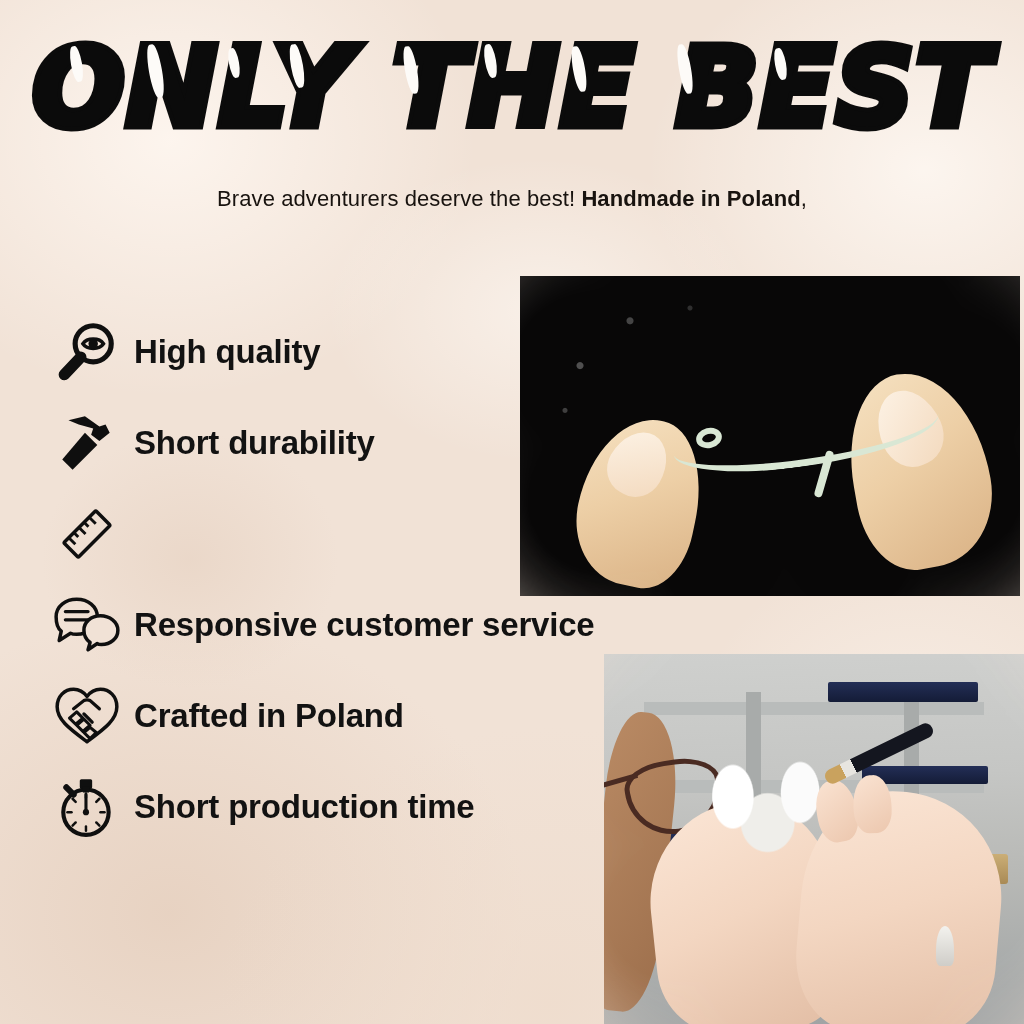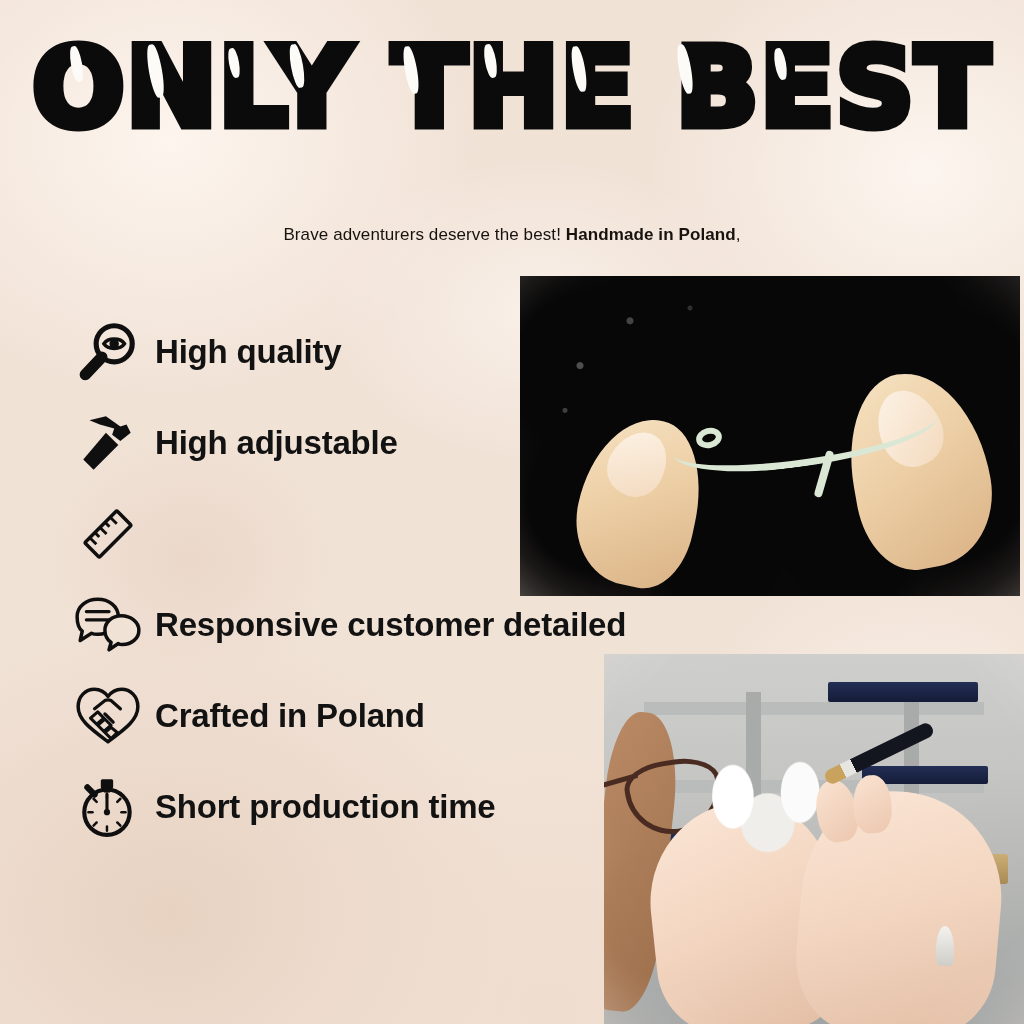--- a/index.html
+++ b/index.html
@@ -53,7 +53,7 @@
     paint-order:stroke fill;
     white-space:nowrap;
   }
-  .headline-wrap { position:relative; display:inline-block; }
+  .headline-wrap { position:relative; display:inline-block;font-style:italic; }
 
   
   .gloss {

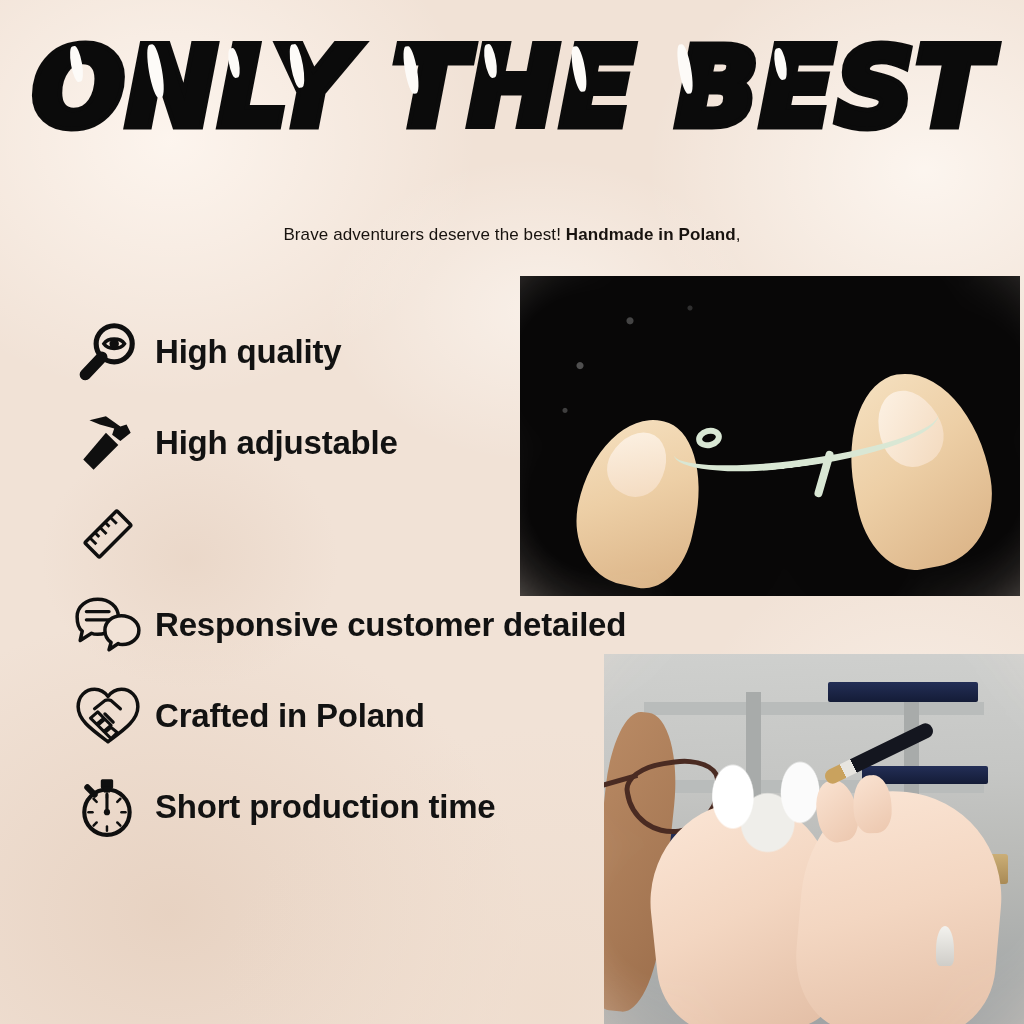--- a/index.html
+++ b/index.html
@@ -69,11 +69,10 @@
     position:absolute;
     left:0; right:0; top:183px;
     text-align:center;
-    font-size:17px;
+    font-size:22px;
     line-height:1.42;
     color:#18130f;
     letter-spacing:.1px;
-    margin-top:40px;
   }
   .subtitle b { font-weight:bold; }
 

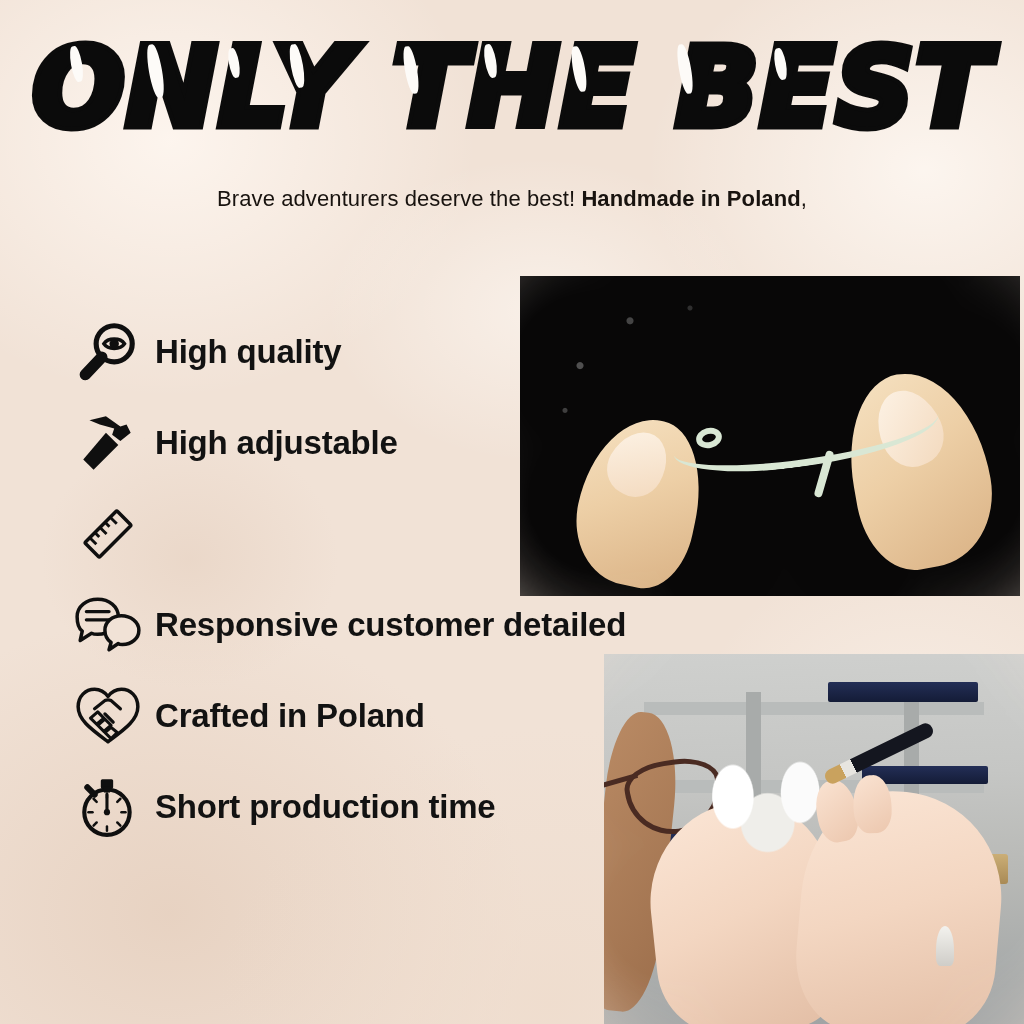--- a/index.html
+++ b/index.html
@@ -77,7 +77,7 @@
   .subtitle b { font-weight:bold; }
 
   
-  .features { position:absolute; left:69px; top:306px; }
+  .features { position:absolute; left:48px; top:306px; }
   .feature {
     position:relative;
     display:flex;

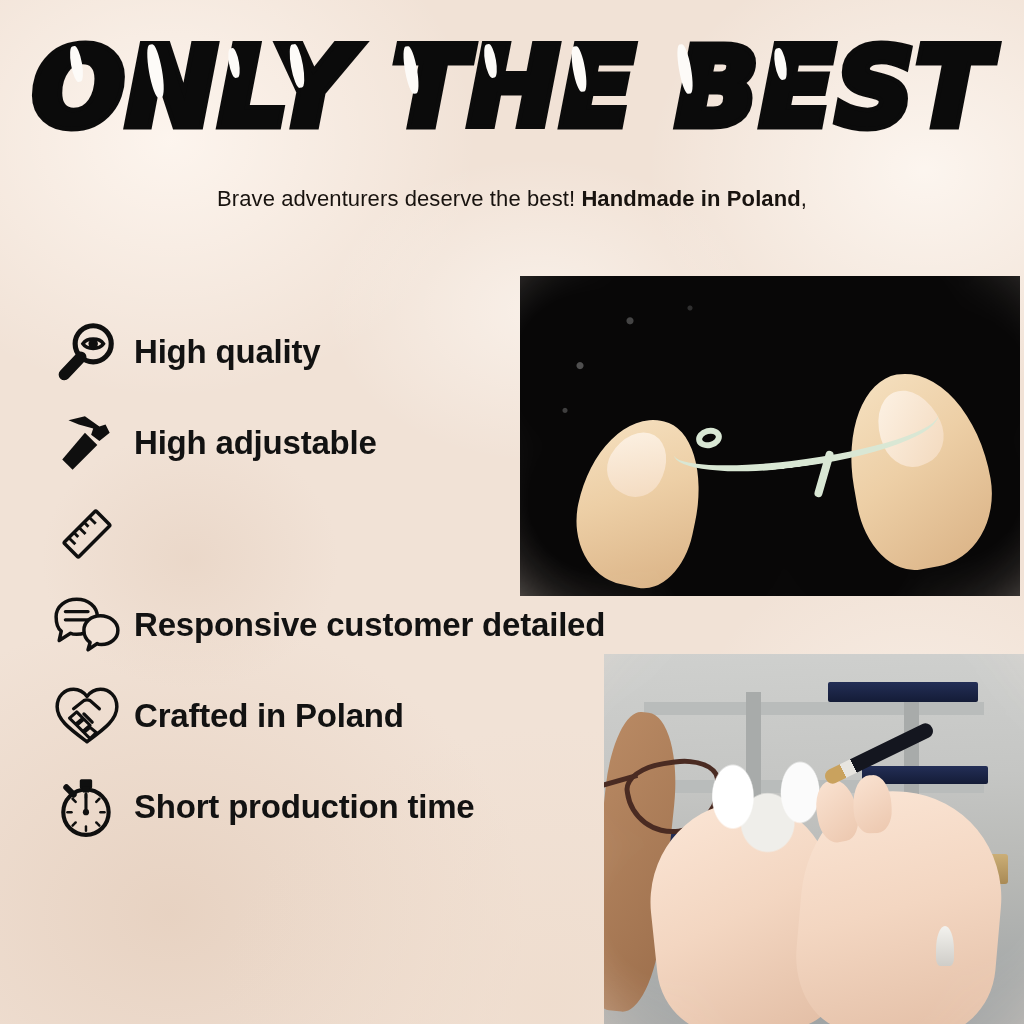--- a/index.html
+++ b/index.html
@@ -328,7 +328,7 @@
           <path d="M30 22 L42 34 L18 58 L8 48 Z" fill="#0f0f0f"></path>
         </svg>
       </span>
-      <span class="f-label">High adjustable</span>
+      <span class="f-label">Short durability</span>
     </div>
 
     <div class="feature">

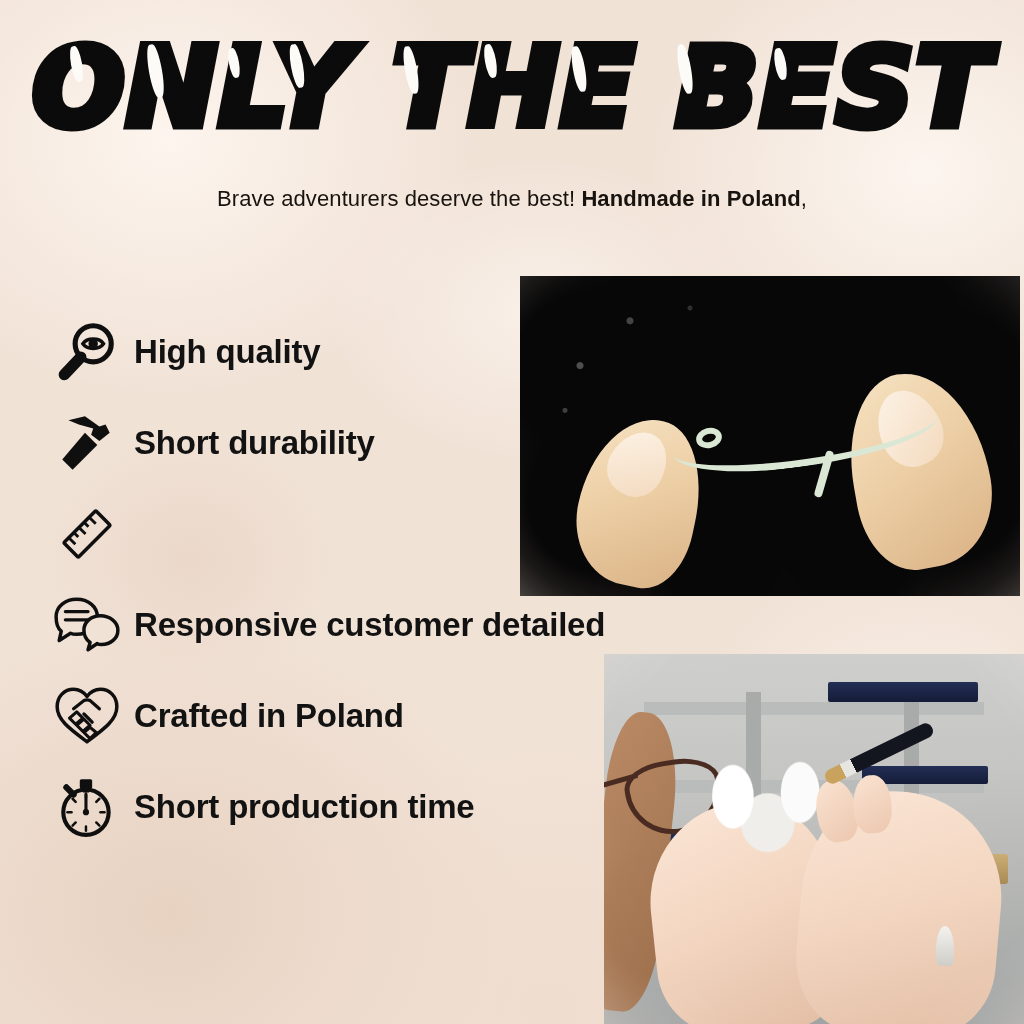--- a/index.html
+++ b/index.html
@@ -350,7 +350,7 @@
           <path d="M64 37c0 8-7 14-16 14c-1 0-3 0-4-1l-9 6l2-7c-4-3-6-7-6-12c0-8 7-14 16-14s17 6 17 14z" fill="#f1e2d6" stroke="#0f0f0f" stroke-width="3.4" stroke-linejoin="round"></path>
         </svg>
       </span>
-      <span class="f-label">Responsive customer detailed</span>
+      <span class="f-label">Responsive customer service</span>
     </div>
 
     <div class="feature">

